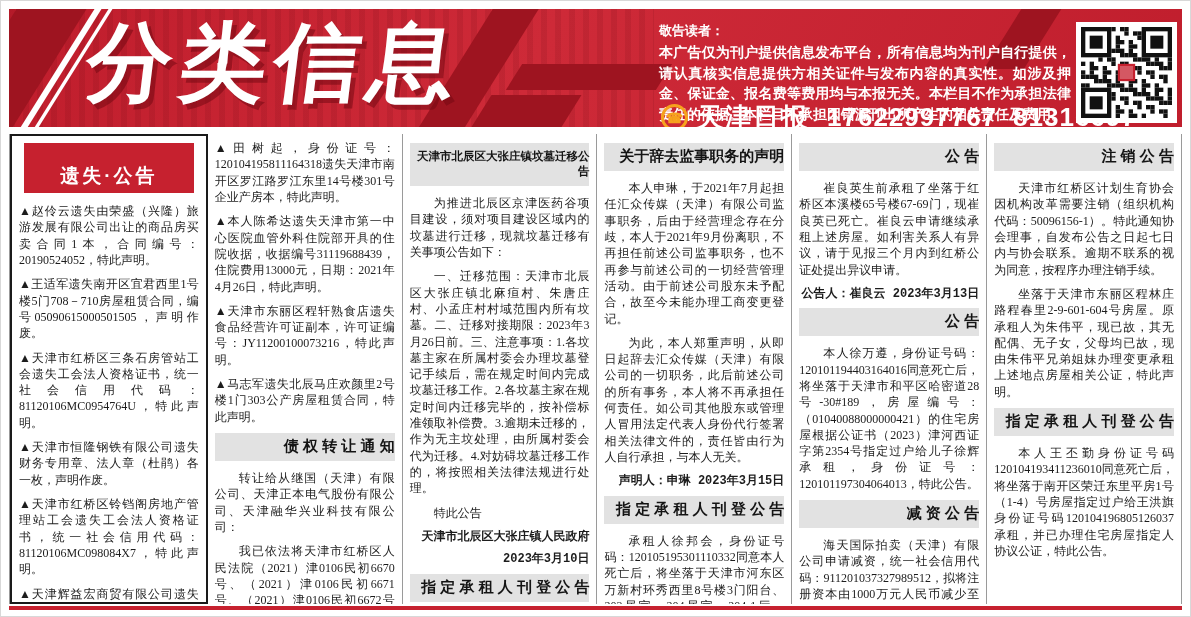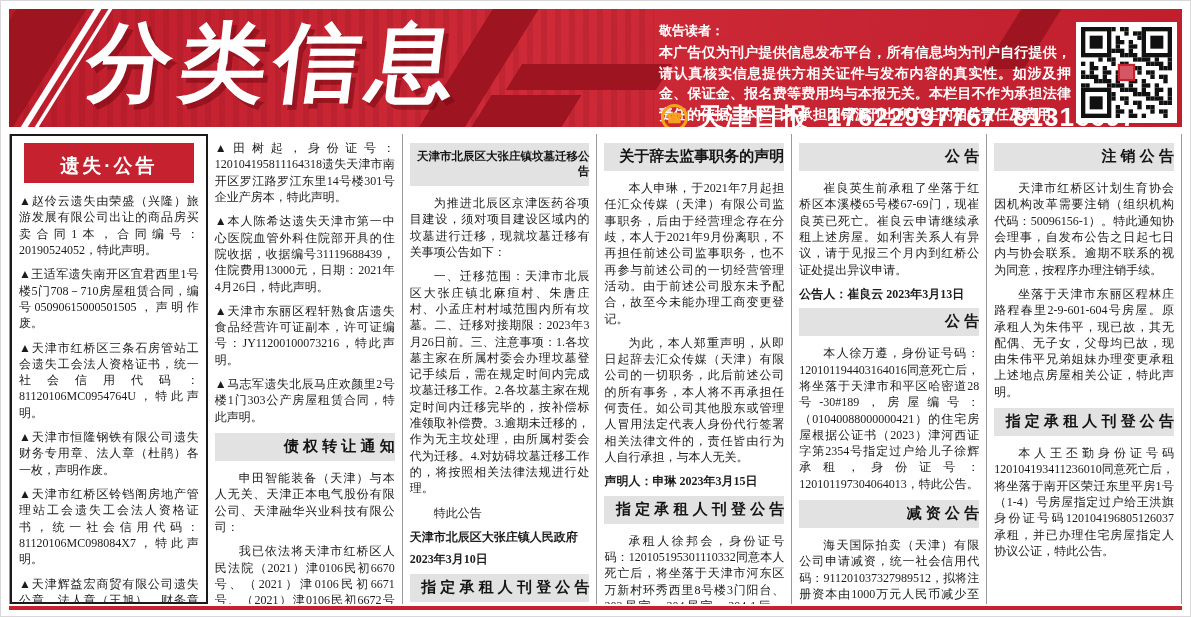--- a/index.html
+++ b/index.html
@@ -48,7 +48,7 @@
   .blk { margin-bottom:8px;font-family:Liberation Serif, serif; }
   .header-red { background:#c6212f; color:#fff; text-align:center;
     font-family:"Liberation Sans", sans-serif; font-weight:bold; font-size:19px;
-    padding:10px 0 4px; margin:1px 5px 10px; letter-spacing:3px; }
+    padding:20px 0 4px; margin:1px 5px 10px; letter-spacing:3px; }
   .header { background:#e2e2e2; color:#141414; text-align:right;
     font-family:"Liberation Sans", sans-serif; font-weight:bold; font-size:15px;
     padding:4px 0 5px; margin:3px 0 9px; }

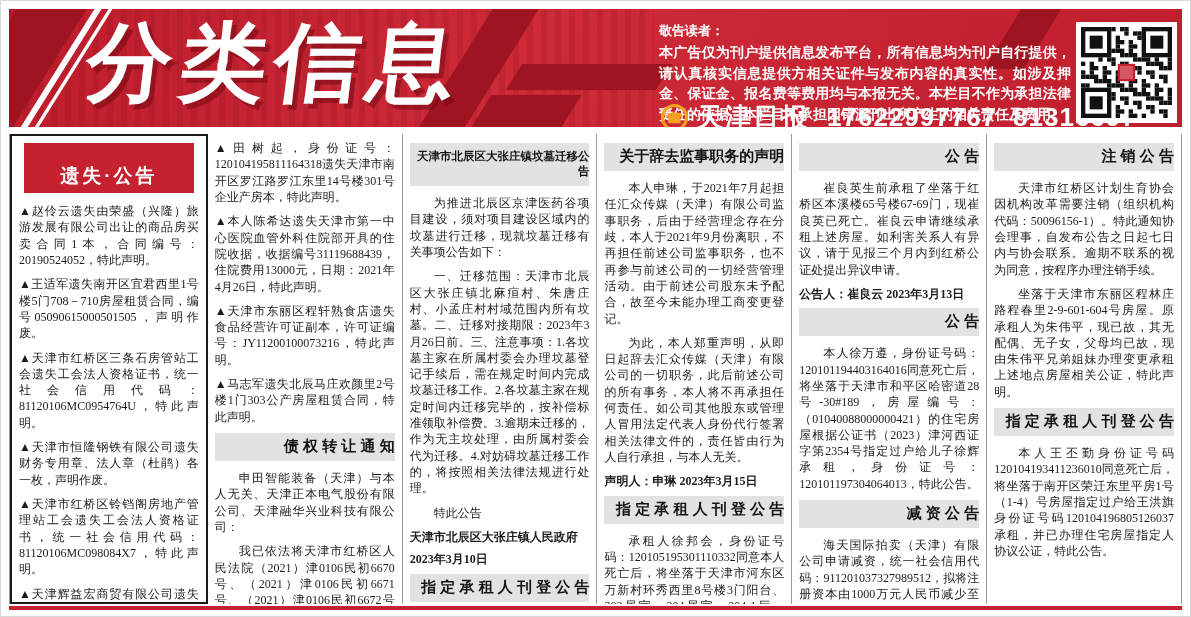--- a/index.html
+++ b/index.html
@@ -55,8 +55,8 @@
   .header.hdr-sm { font-size:11.5px; letter-spacing:0; padding:6px 0 7px; }
   .item, .para { line-height:1.36; text-align:justify; }
   .para { text-indent:2em; }
-  .sign { font-weight:bold; line-height:1.45;
-    font-family:Liberation Serif, serif; font-size:12px; margin-bottom:5px; }
+  .sign { text-align:right; font-weight:bold; line-height:1.45;
+    font-family:Liberation Mono, monospace; font-size:12px; margin-bottom:5px; }
   .bottom-rule { position:absolute; left:8px; right:8px; bottom:6px; height:4px; background:#c6212f; }
 </style>
 </head>

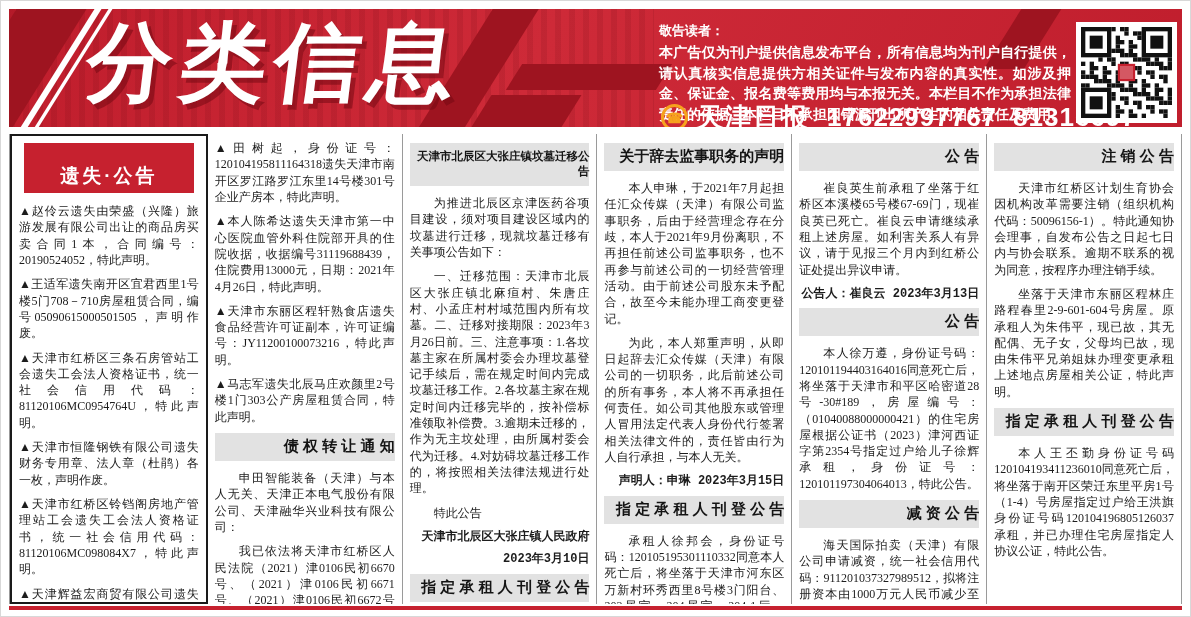--- a/index.html
+++ b/index.html
@@ -256,7 +256,7 @@
         <div class="blk item">▲天津市东丽区程轩熟食店遗失食品经营许可证副本，许可证编号：JY11200100073216，特此声明。</div>
         <div class="blk item">▲马志军遗失北辰马庄欢颜里2号楼1门303公产房屋租赁合同，特此声明。</div>
         <div class="blk header">债 权 转 让 通 知</div>
-        <div class="blk para">申田智能装备（天津）与本人无关、天津正本电气股份有限公司、天津融华兴业科技有限公司：</div>
+        <div class="blk para">转让给从继国（天津）有限公司、天津正本电气股份有限公司、天津融华兴业科技有限公司：</div>
         <div class="blk para">我已依法将天津市红桥区人民法院（2021）津0106民初6670号、（2021）津0106民初6671号、（2021）津0106民初6672号民事判决书项下所有的债权（包括但不限于本金、利息、诉讼费、诉讼保全费等）转让给从继国。请你接到此通知后，依法向从继国履行给付义务，特此通知。</div>
       </div>
       <div class="col">

